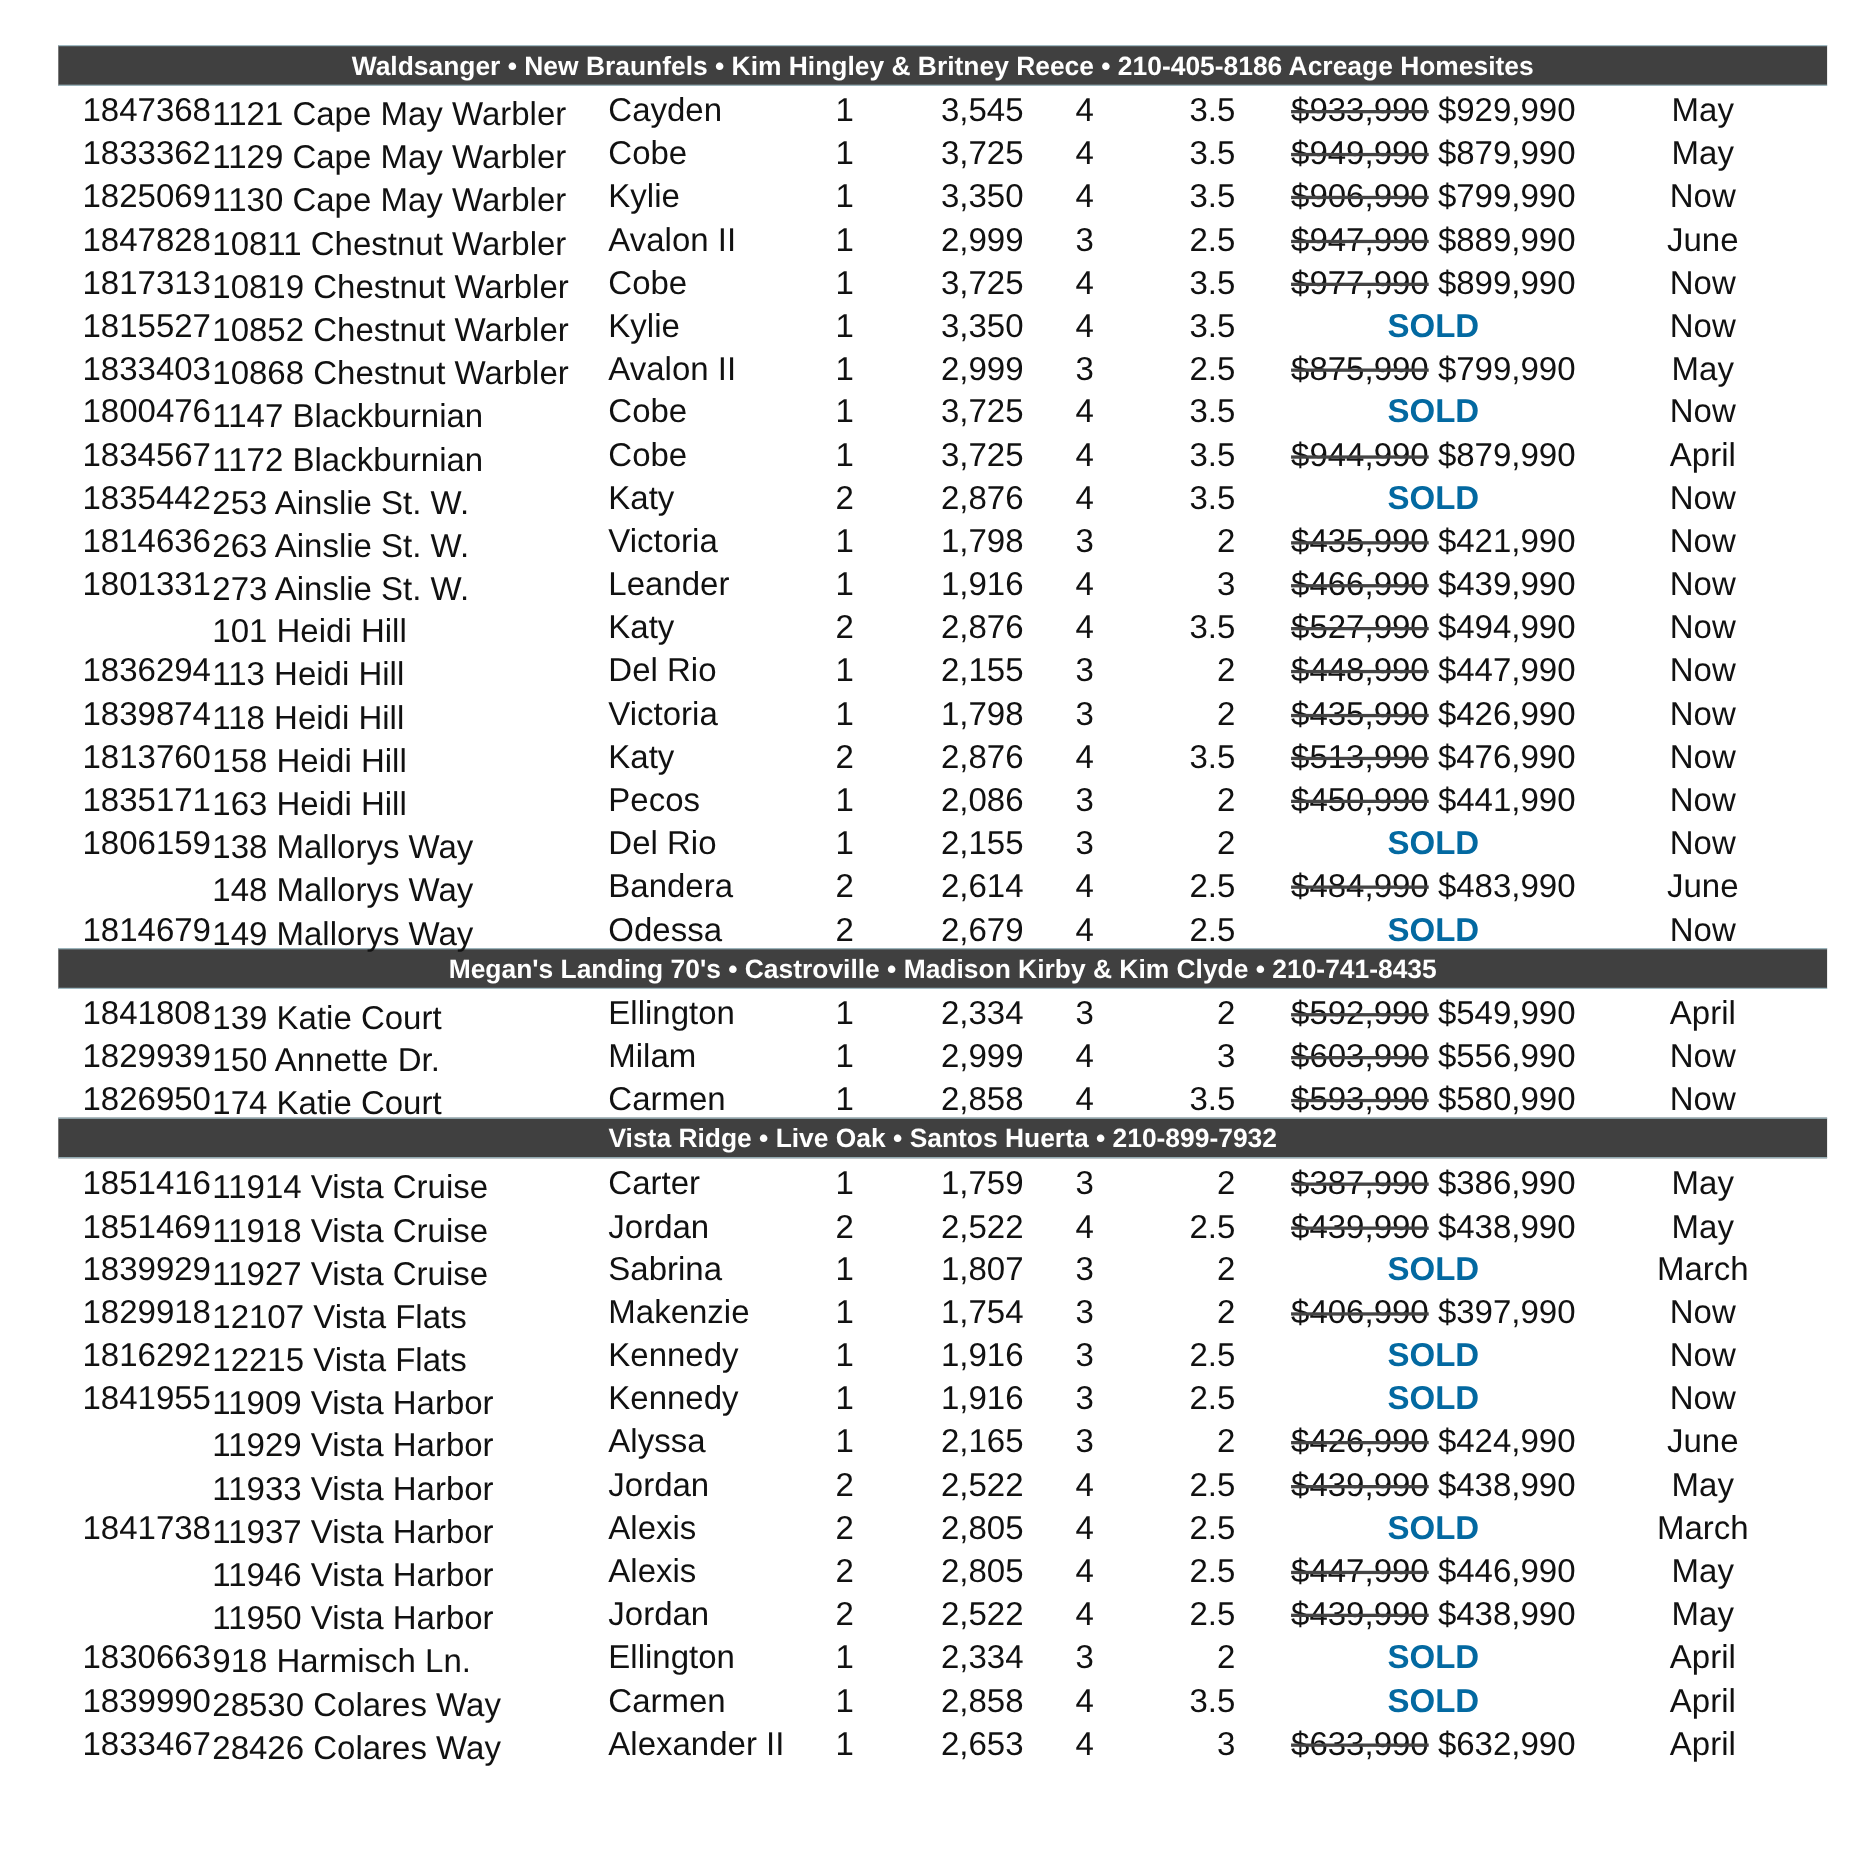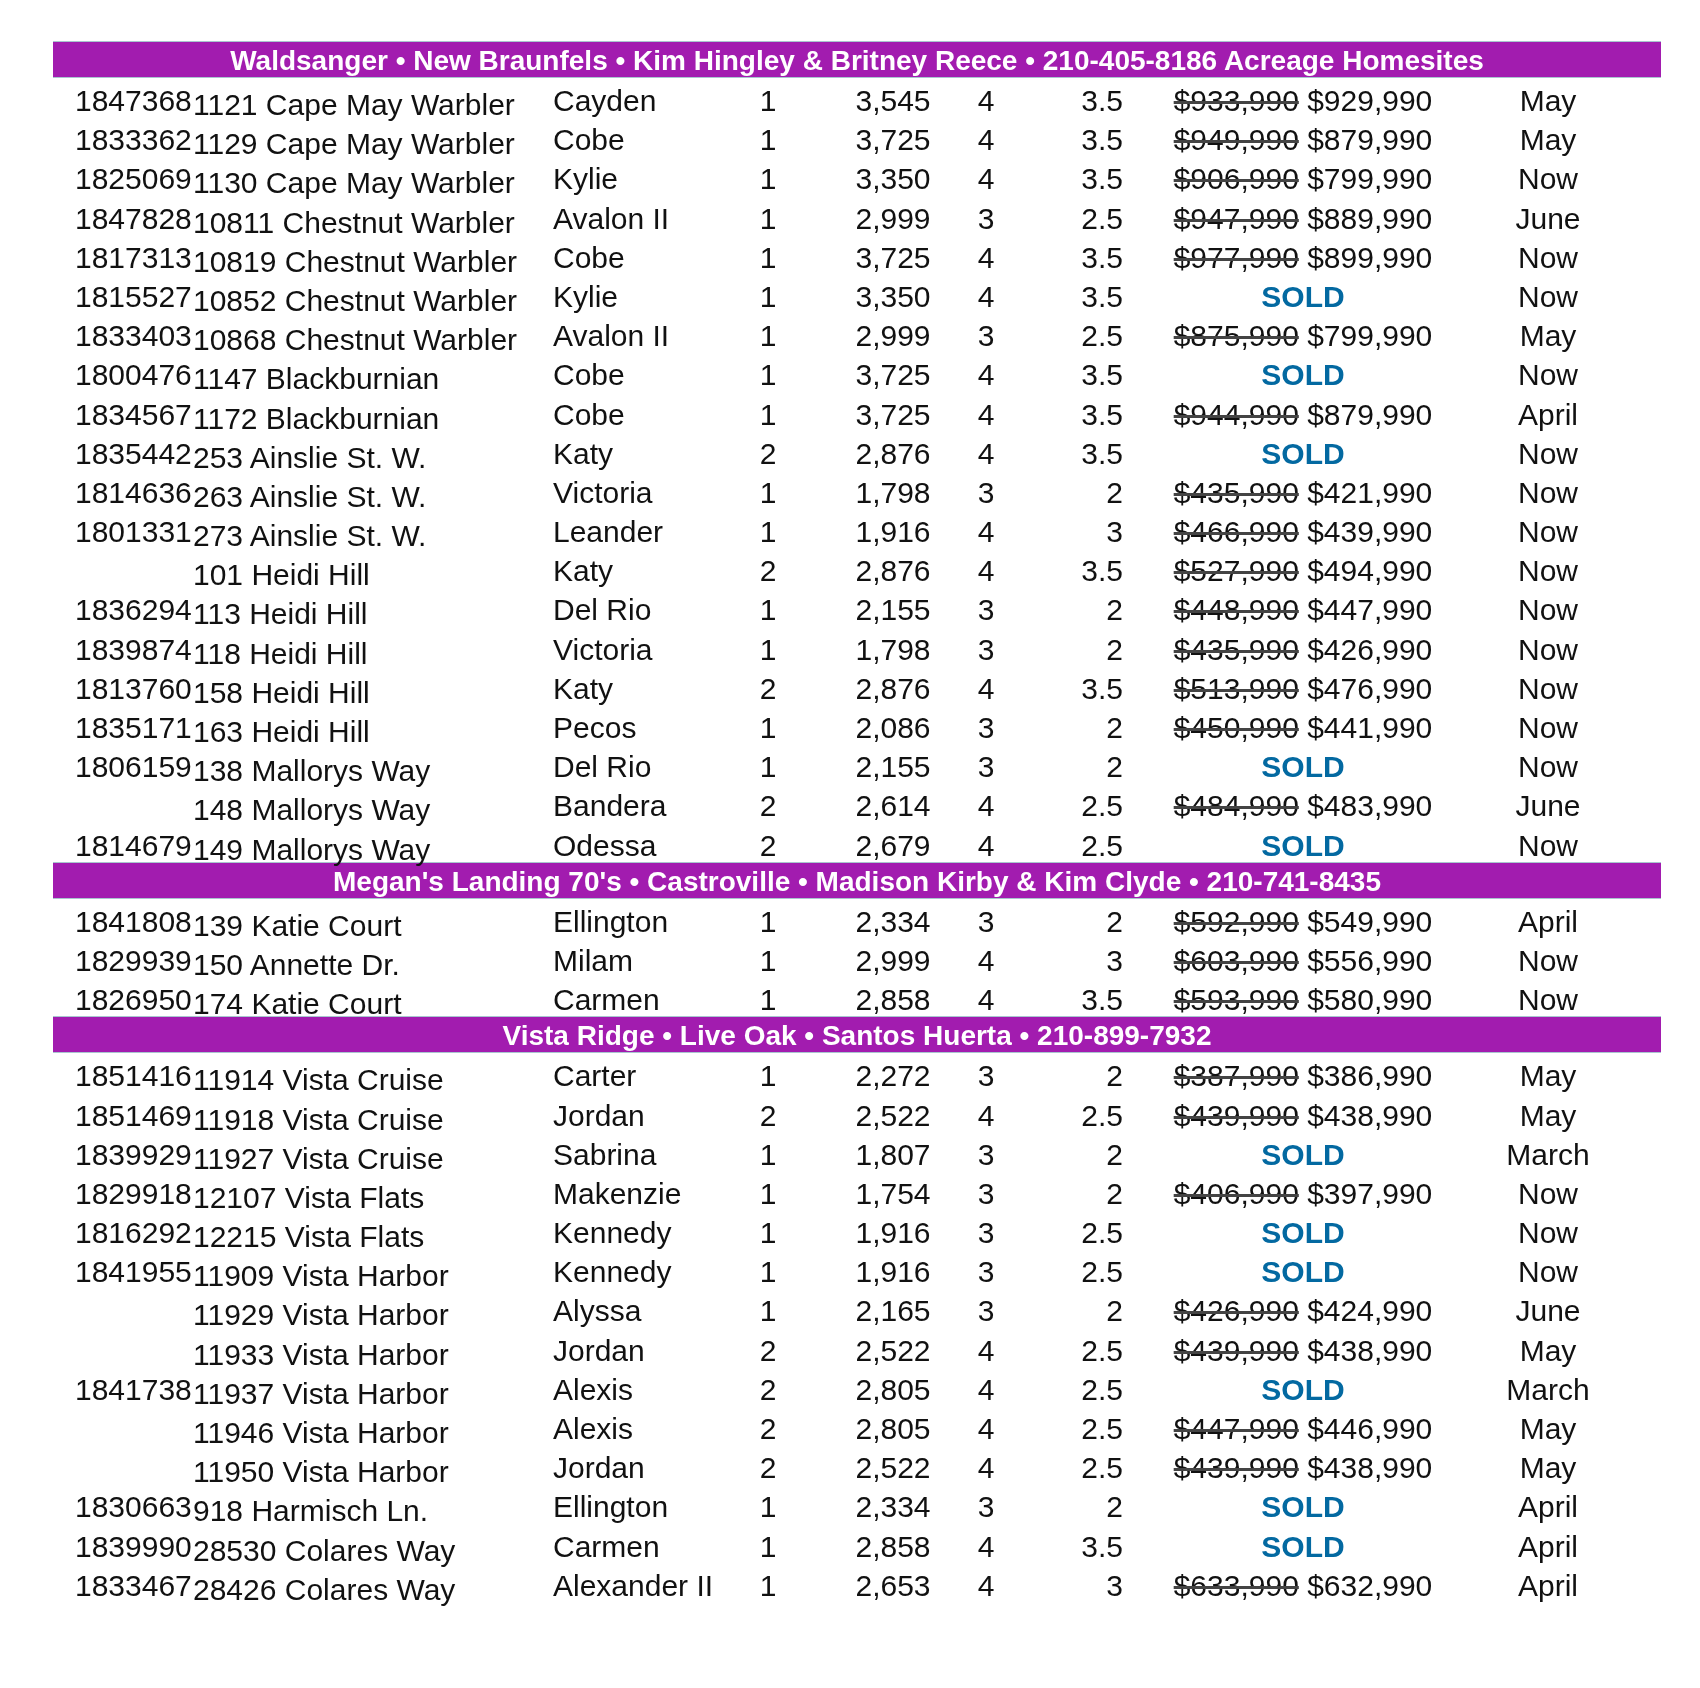--- a/index.html
+++ b/index.html
@@ -23,12 +23,12 @@
     }
     .section-header {
       height: 37px;
-      background: #a21caf;
+      background: #404040;
       border-top: 1px solid #a9c6cf;
       border-bottom: 1px solid #a9c6cf;
       color: #ffffff;
       font-weight: bold;
-      font-size: 28px;
+      font-size: 24px;
       line-height: 37px;
       text-align: center;
       white-space: nowrap;

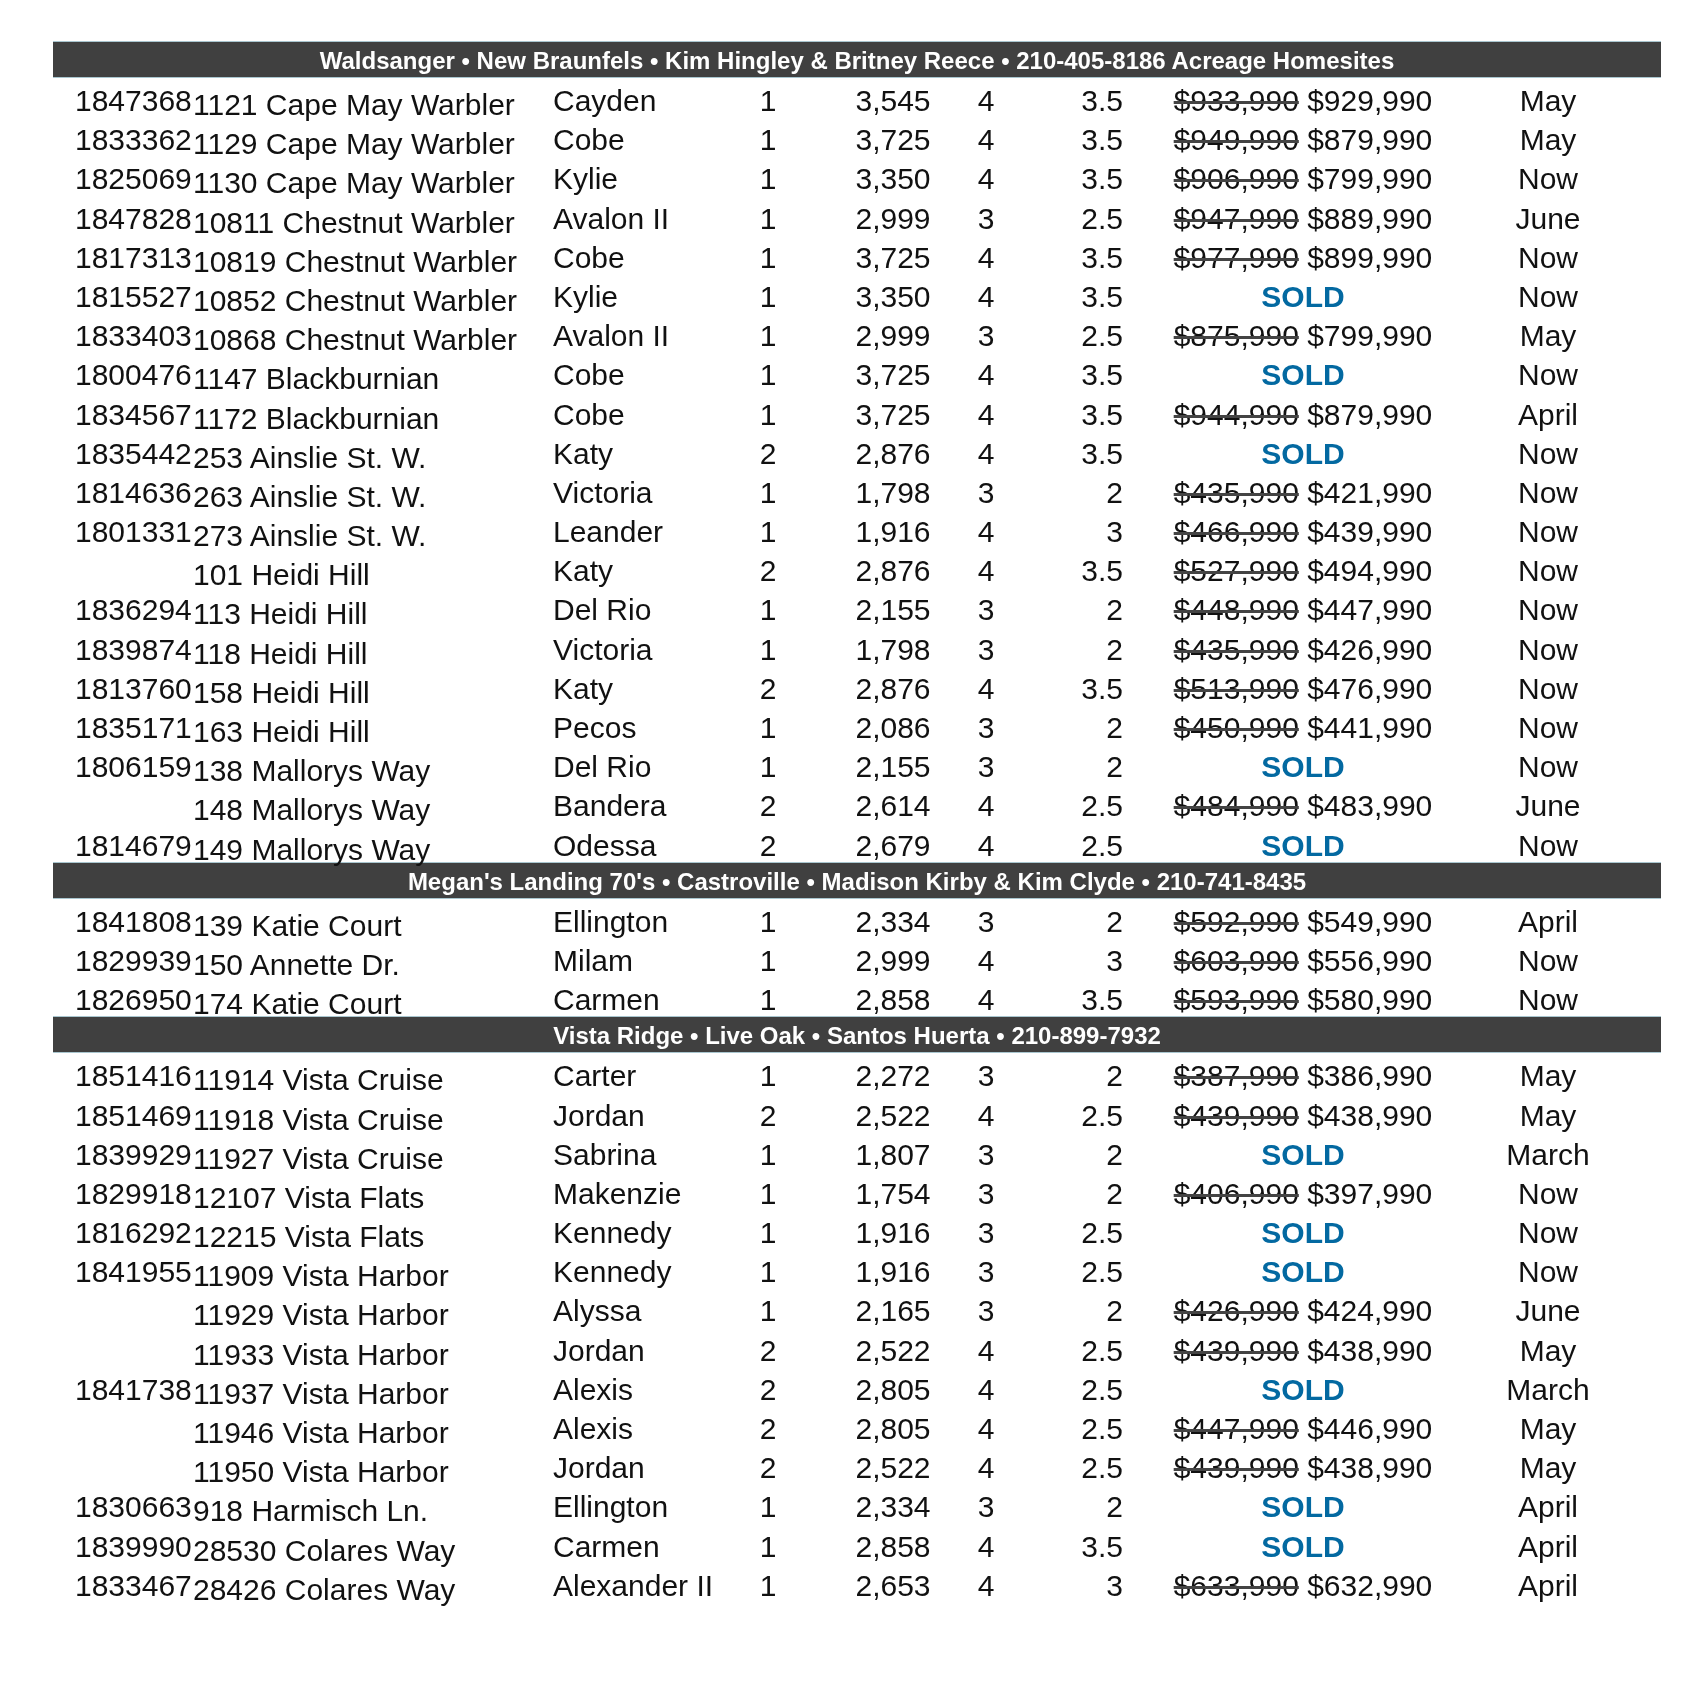--- a/index.html
+++ b/index.html
@@ -341,7 +341,7 @@
     <span class="c-addr">11914 Vista Cruise</span>
     <span class="c-plan">Carter</span>
     <span class="c-story">1</span>
-    <span class="c-sqft">2,272</span>
+    <span class="c-sqft">1,759</span>
     <span class="c-beds">3</span>
     <span class="c-baths">2</span>
     <span class="c-price"><span class="old-price">$387,990</span><span class="gap"> </span><span class="new-price">$386,990</span></span>

